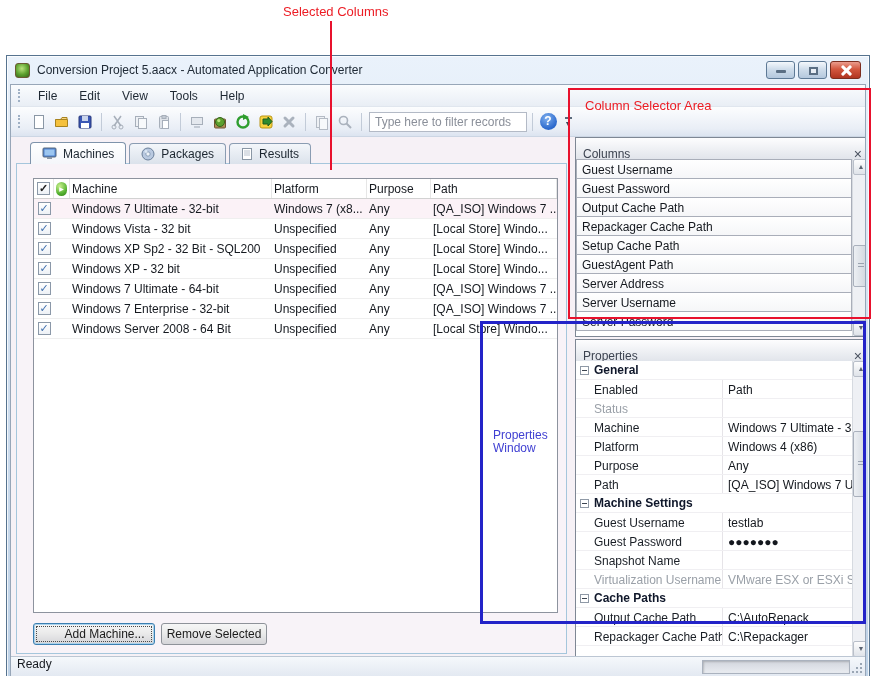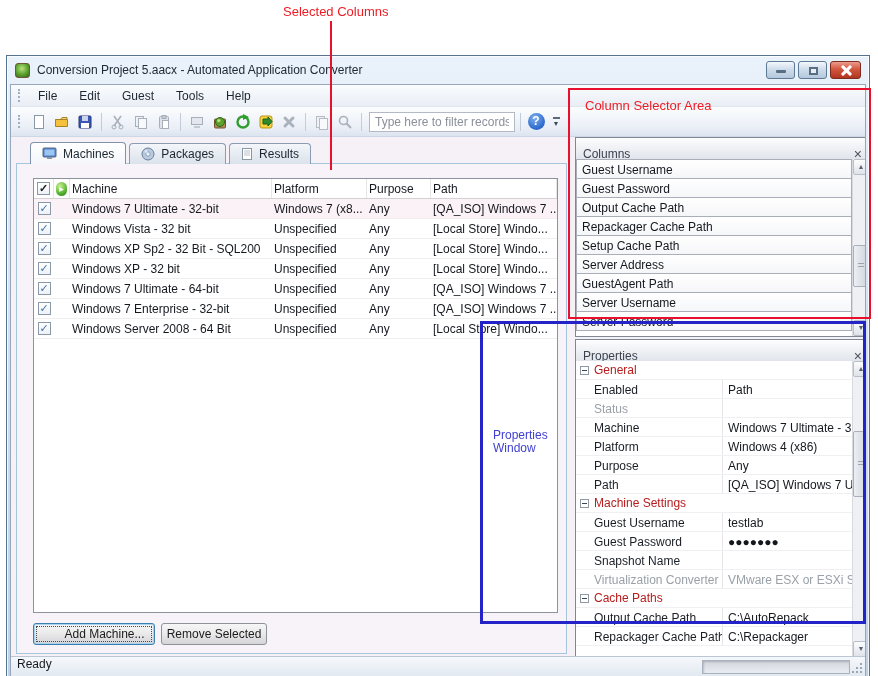--- a/index.html
+++ b/index.html
@@ -145,7 +145,7 @@
         <span class="grip"></span>
         <span class="menu-item">File</span>
         <span class="menu-item">Edit</span>
-        <span class="menu-item">Guest</span>
+        <span class="menu-item">View</span>
         <span class="menu-item">Tools</span>
         <span class="menu-item">Help</span>
       </div>

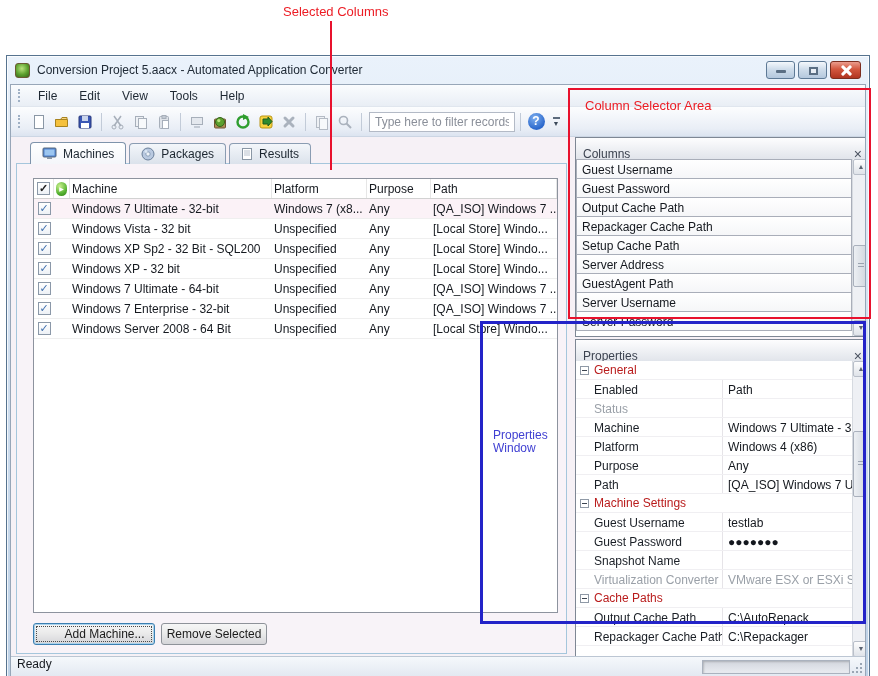--- a/index.html
+++ b/index.html
@@ -43,7 +43,7 @@
     background:linear-gradient(#fcfdfe,#e9eef6 75%,#dce4f0); border-bottom:1px solid #ccd6e4; }
   .tb-btn { width:22px; height:22px; display:flex; align-items:center; justify-content:center; }
   .tb-sep { width:1px; height:18px; background:#c2cbd8; margin:0 4px; }
-  .filter-input { width:146px; height:20px; border:1px solid #b3bac6; font-size:12px; padding:0 5px; background:#fff; color:#444; margin-left:2px; }
+  .filter-input { width:158px; height:20px; border:1px solid #b3bac6; font-size:12px; padding:0 5px; background:#fff; color:#444; margin-left:2px; }
   .filter-input::placeholder { color:#8a8f99; }
   .help-btn { width:20px; height:20px; display:flex; align-items:center; justify-content:center; }
   .help-circle { width:17px; height:17px; border-radius:50%; background:radial-gradient(circle at 40% 30%, #7fb0ef, #2b68cc 65%, #1c4globe); background:radial-gradient(circle at 40% 30%, #7fb0ef, #2b68cc 70%); color:#fff; font-size:12px; font-weight:bold; text-align:center; line-height:17px; }

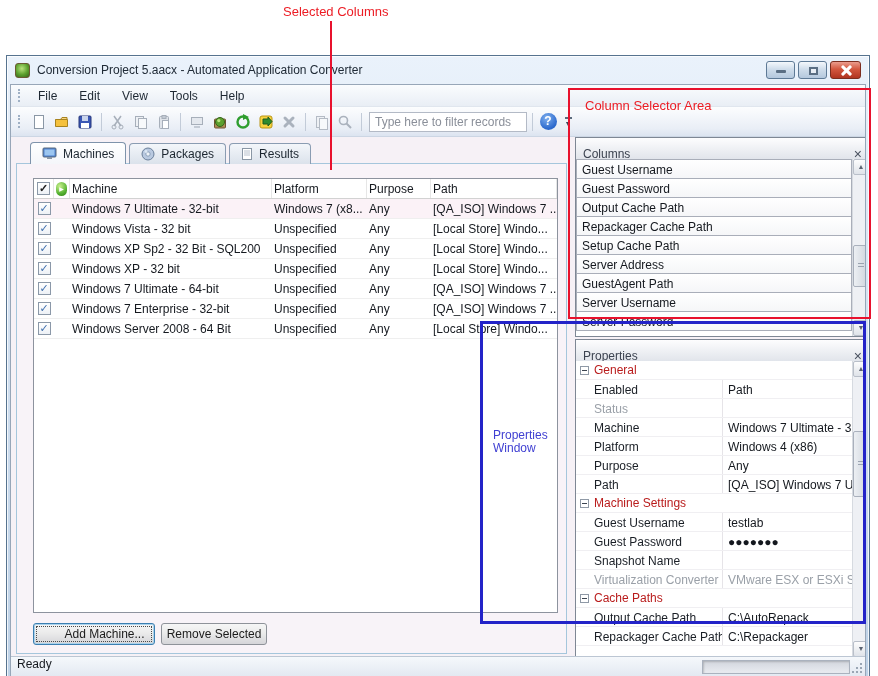--- a/index.html
+++ b/index.html
@@ -380,8 +380,8 @@
             <div class="col-item">Output Cache Path</div>
             <div class="col-item">Repackager Cache Path</div>
             <div class="col-item">Setup Cache Path</div>
+            <div class="col-item">GuestAgent Path</div>
             <div class="col-item">Server Address</div>
-            <div class="col-item">GuestAgent Path</div>
             <div class="col-item">Server Username</div>
             <div class="col-item">Server Password</div>
           </div>

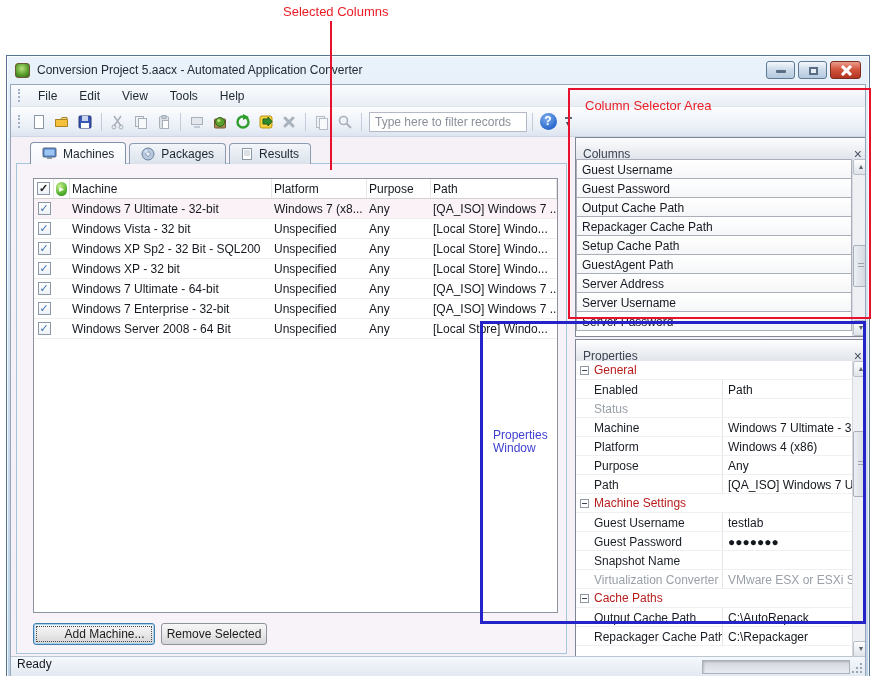--- a/index.html
+++ b/index.html
@@ -102,7 +102,7 @@
   .expand-box::after { content:""; position:absolute; left:1px; right:1px; top:3px; height:1px; background:#3c4450; }
   .p-label { width:131px; padding:3px 2px 0 2px; color:#1a1f26; border-right:1px solid #e6e4e8; white-space:nowrap; overflow:hidden; }
   .p-value { flex:1; padding:3px 0 0 5px; color:#14181e; white-space:nowrap; overflow:hidden; }
-  .prow.group .p-group-label { flex:1; padding:2px 0 0 2px; font-weight:normal; color:#b91c1c; }
+  .prow.group .p-group-label { flex:1; padding:2px 0 0 2px; font-weight:bold; color:#0f172a; }
   .prow.disabled .p-label, .prow.disabled .p-value { color:#9aa0a8; }
 
   

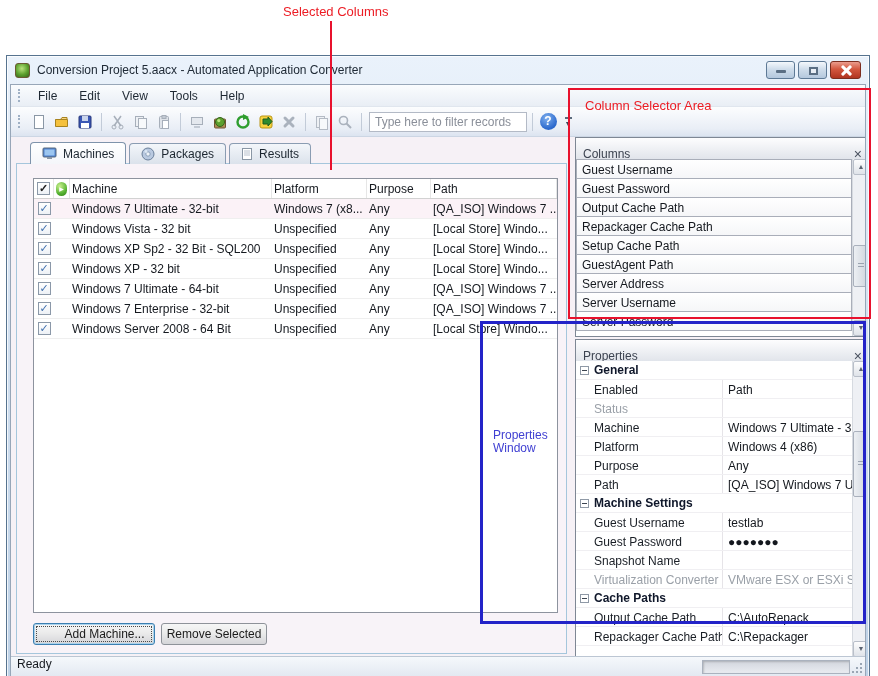--- a/index.html
+++ b/index.html
@@ -459,7 +459,7 @@
             </div>
             <div class="prow disabled">
               <span class="p-expand"></span>
-              <span class="p-label">Virtualization Converter</span>
+              <span class="p-label">Virtualization Username</span>
               <span class="p-value">VMware ESX or ESXi Ser</span>
             </div>
             <div class="prow group">

